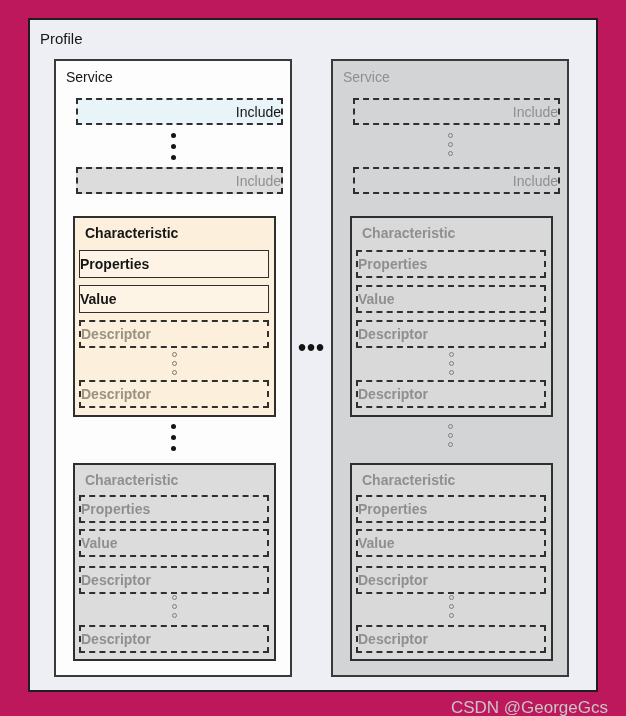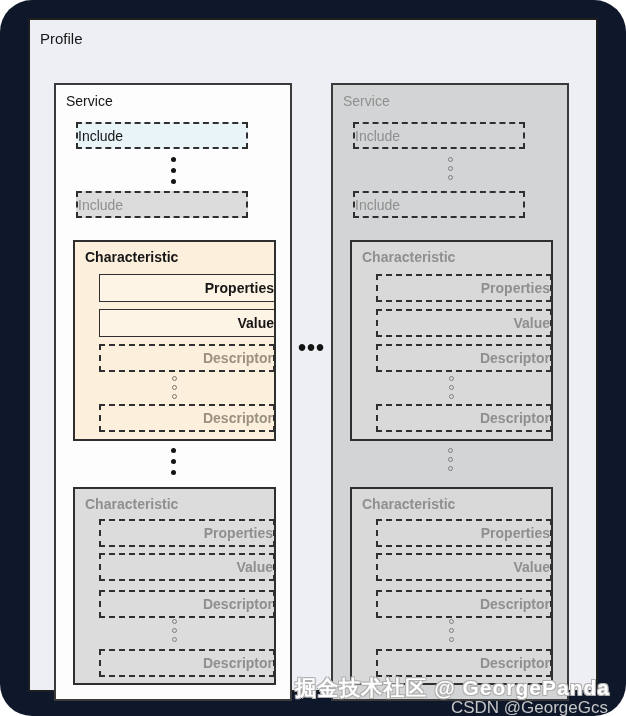--- a/index.html
+++ b/index.html
@@ -4,7 +4,7 @@
 <style>
   html,body{margin:0;padding:0;}
   body{font-family:"Liberation Sans","DejaVu Sans",sans-serif;}
-  .page{position:relative;width:626px;height:716px;background:#0f172a;overflow:hidden;border-radius:32px;}
+  .page{position:relative;width:626px;height:716px;background:#be185d;overflow:hidden;}
 
   
   .profile{position:absolute;left:28px;top:18px;width:570px;height:674px;

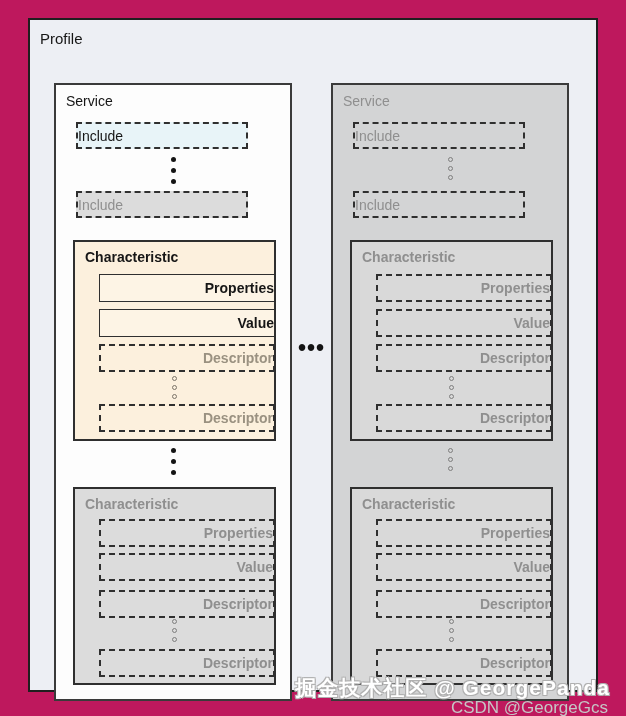--- a/index.html
+++ b/index.html
@@ -12,7 +12,7 @@
   .profile-label{position:absolute;left:10px;top:10px;font-size:15px;color:#161616;}
 
   
-  .svc{position:absolute;top:39px;width:238px;height:618px;border:2px solid #3a3a3a;box-sizing:border-box;margin-top:24px;}
+  .svc{position:absolute;top:39px;width:238px;height:618px;border:2px solid #3a3a3a;box-sizing:border-box;}
   .svc--active{left:24px;background:#fdfdfd;}
   .svc--muted{left:301px;background:#d3d4d5;}
   .svc-label{position:absolute;left:10px;top:8px;font-size:14px;}

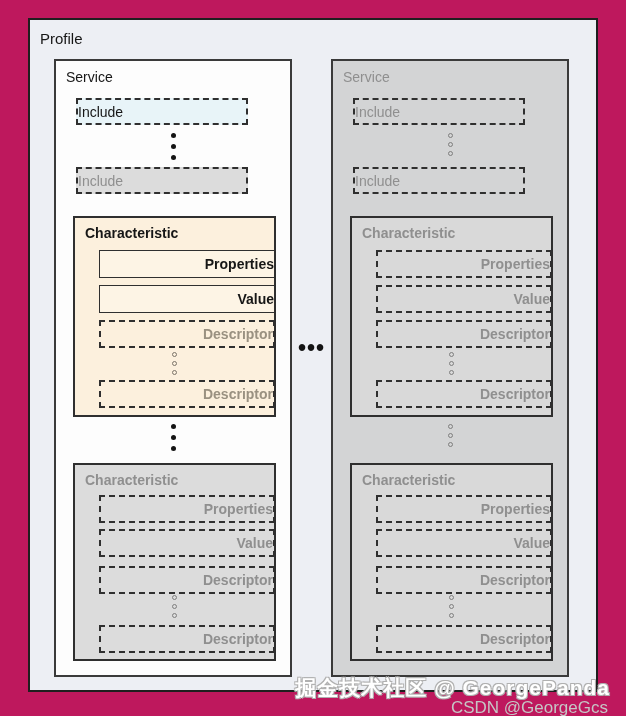--- a/index.html
+++ b/index.html
@@ -20,8 +20,8 @@
   .svc--muted .svc-label{color:#8f8f8f;}
 
   
-  .inc{position:absolute;left:20px;width:172px;height:27px;box-sizing:border-box;
-    display:flex;align-items:center;justify-content:flex-start;font-size:14px;}
+  .inc{position:absolute;left:20px;width:207px;height:27px;box-sizing:border-box;
+    display:flex;align-items:center;justify-content:flex-end;font-size:14px;}
   .inc--blue{border:2px dashed #2f2f2f;background:#e8f4f8;color:#161616;top:37px;}
   .inc--gray{border:2px dashed #2f2f2f;background:#dcdcdc;color:#8f8f8f;top:106px;}
   .inc--plain1{border:2px dashed #2f2f2f;background:transparent;color:#8f8f8f;top:37px;}

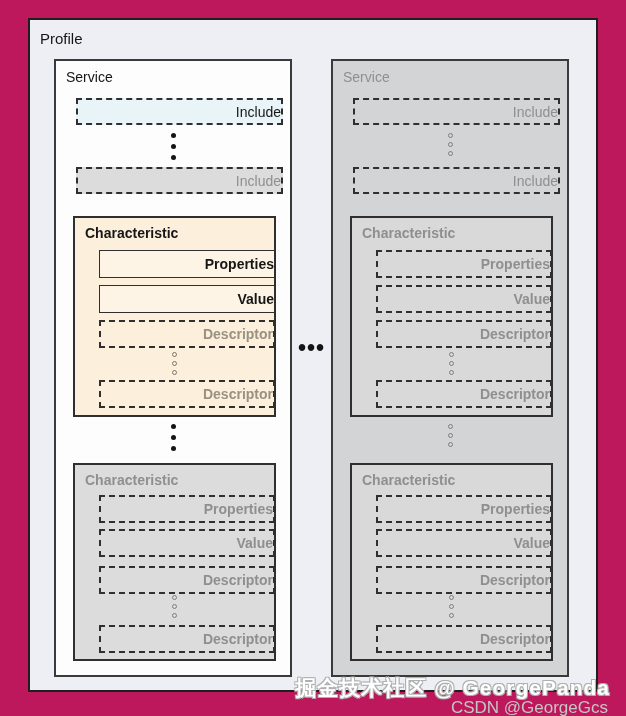--- a/index.html
+++ b/index.html
@@ -37,8 +37,8 @@
   .char--peach .char-label{color:#161616;}
   .char--gray .char-label{color:#8f8f8f;}
 
-  .row{position:absolute;left:24px;width:176px;height:28px;box-sizing:border-box;
-    display:flex;align-items:center;justify-content:flex-end;font-size:14px;}
+  .row{position:absolute;left:4px;width:190px;height:28px;box-sizing:border-box;
+    display:flex;align-items:center;justify-content:flex-start;font-size:14px;}
   .row--solid{border:1.5px solid #2f2f2f;background:#fdf4e5;color:#161616;}
   .row--dashed{border:2px dashed #2f2f2f;background:transparent;}
   .row--mutedtext{color:#8f8f8f;}

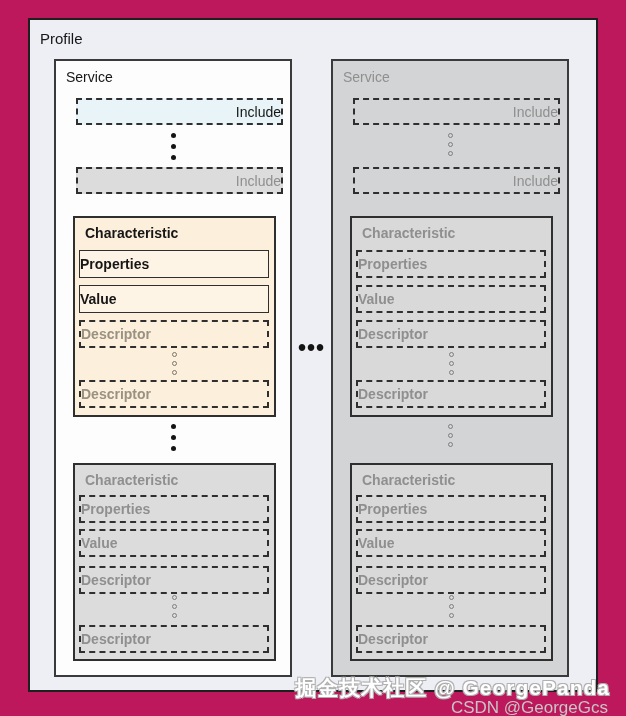--- a/index.html
+++ b/index.html
@@ -211,7 +211,6 @@
     </div>
   </div>
 
-  <div class="wm-main">掘金技术社区 @ GeorgePanda</div>
   <div class="wm-sub">CSDN @GeorgeGcs</div>
 </div>
 

